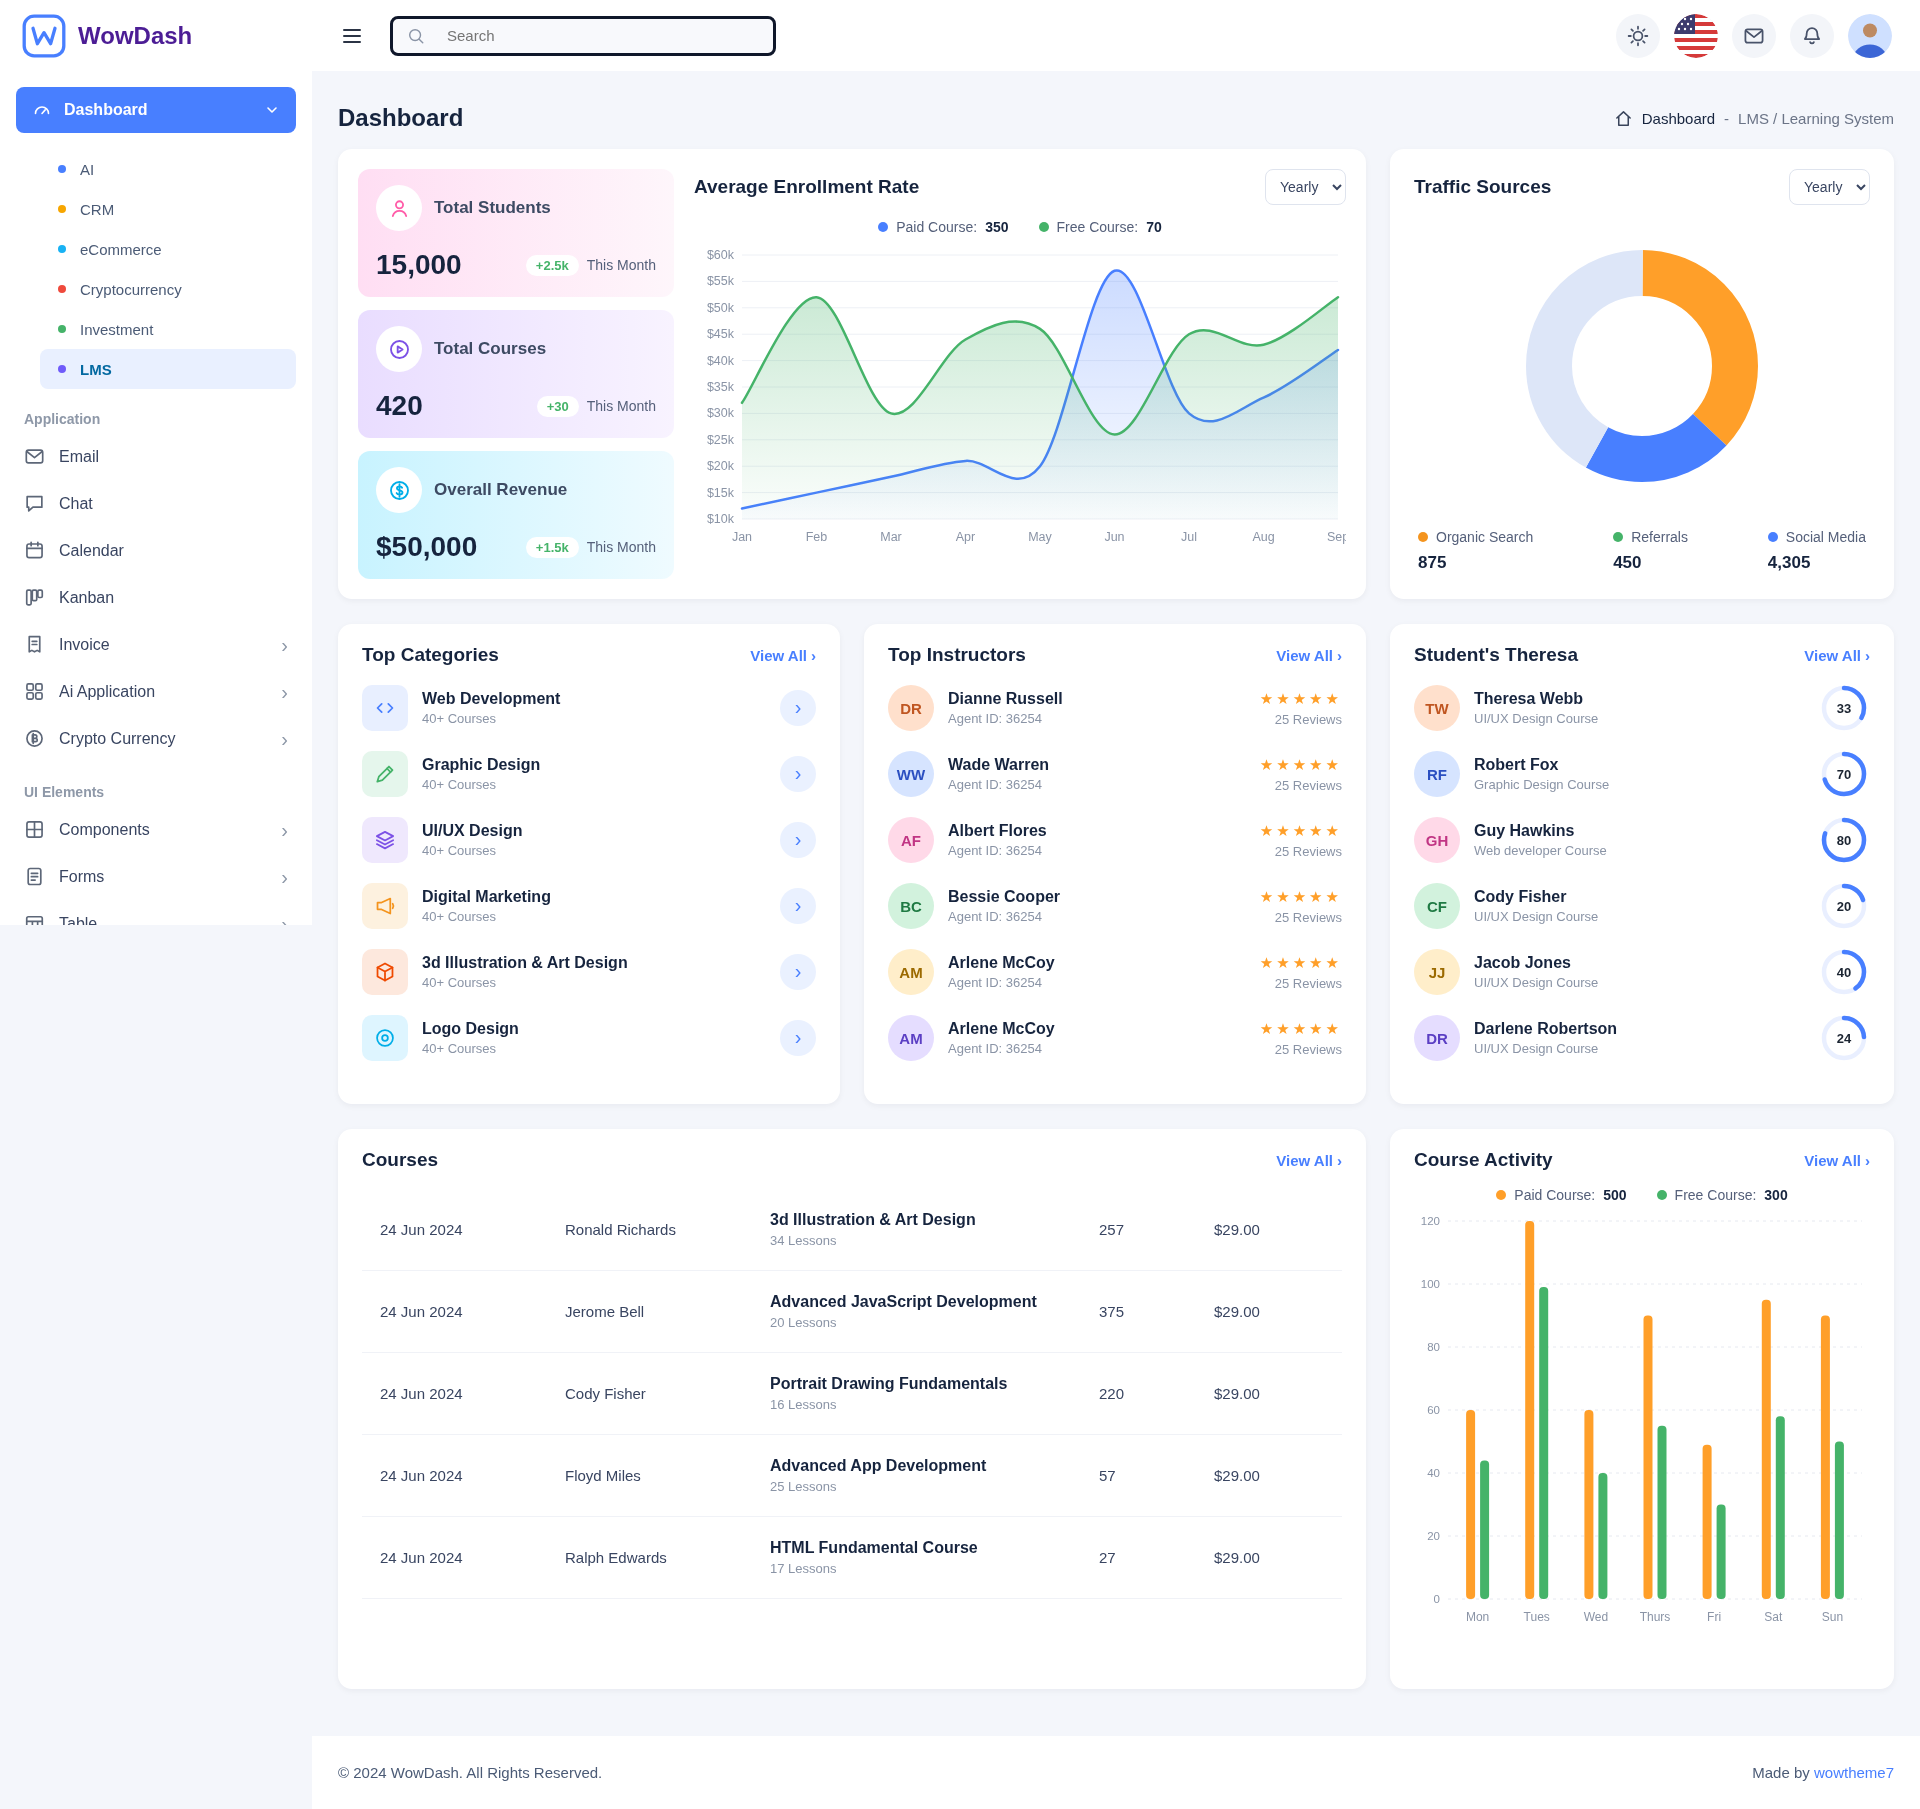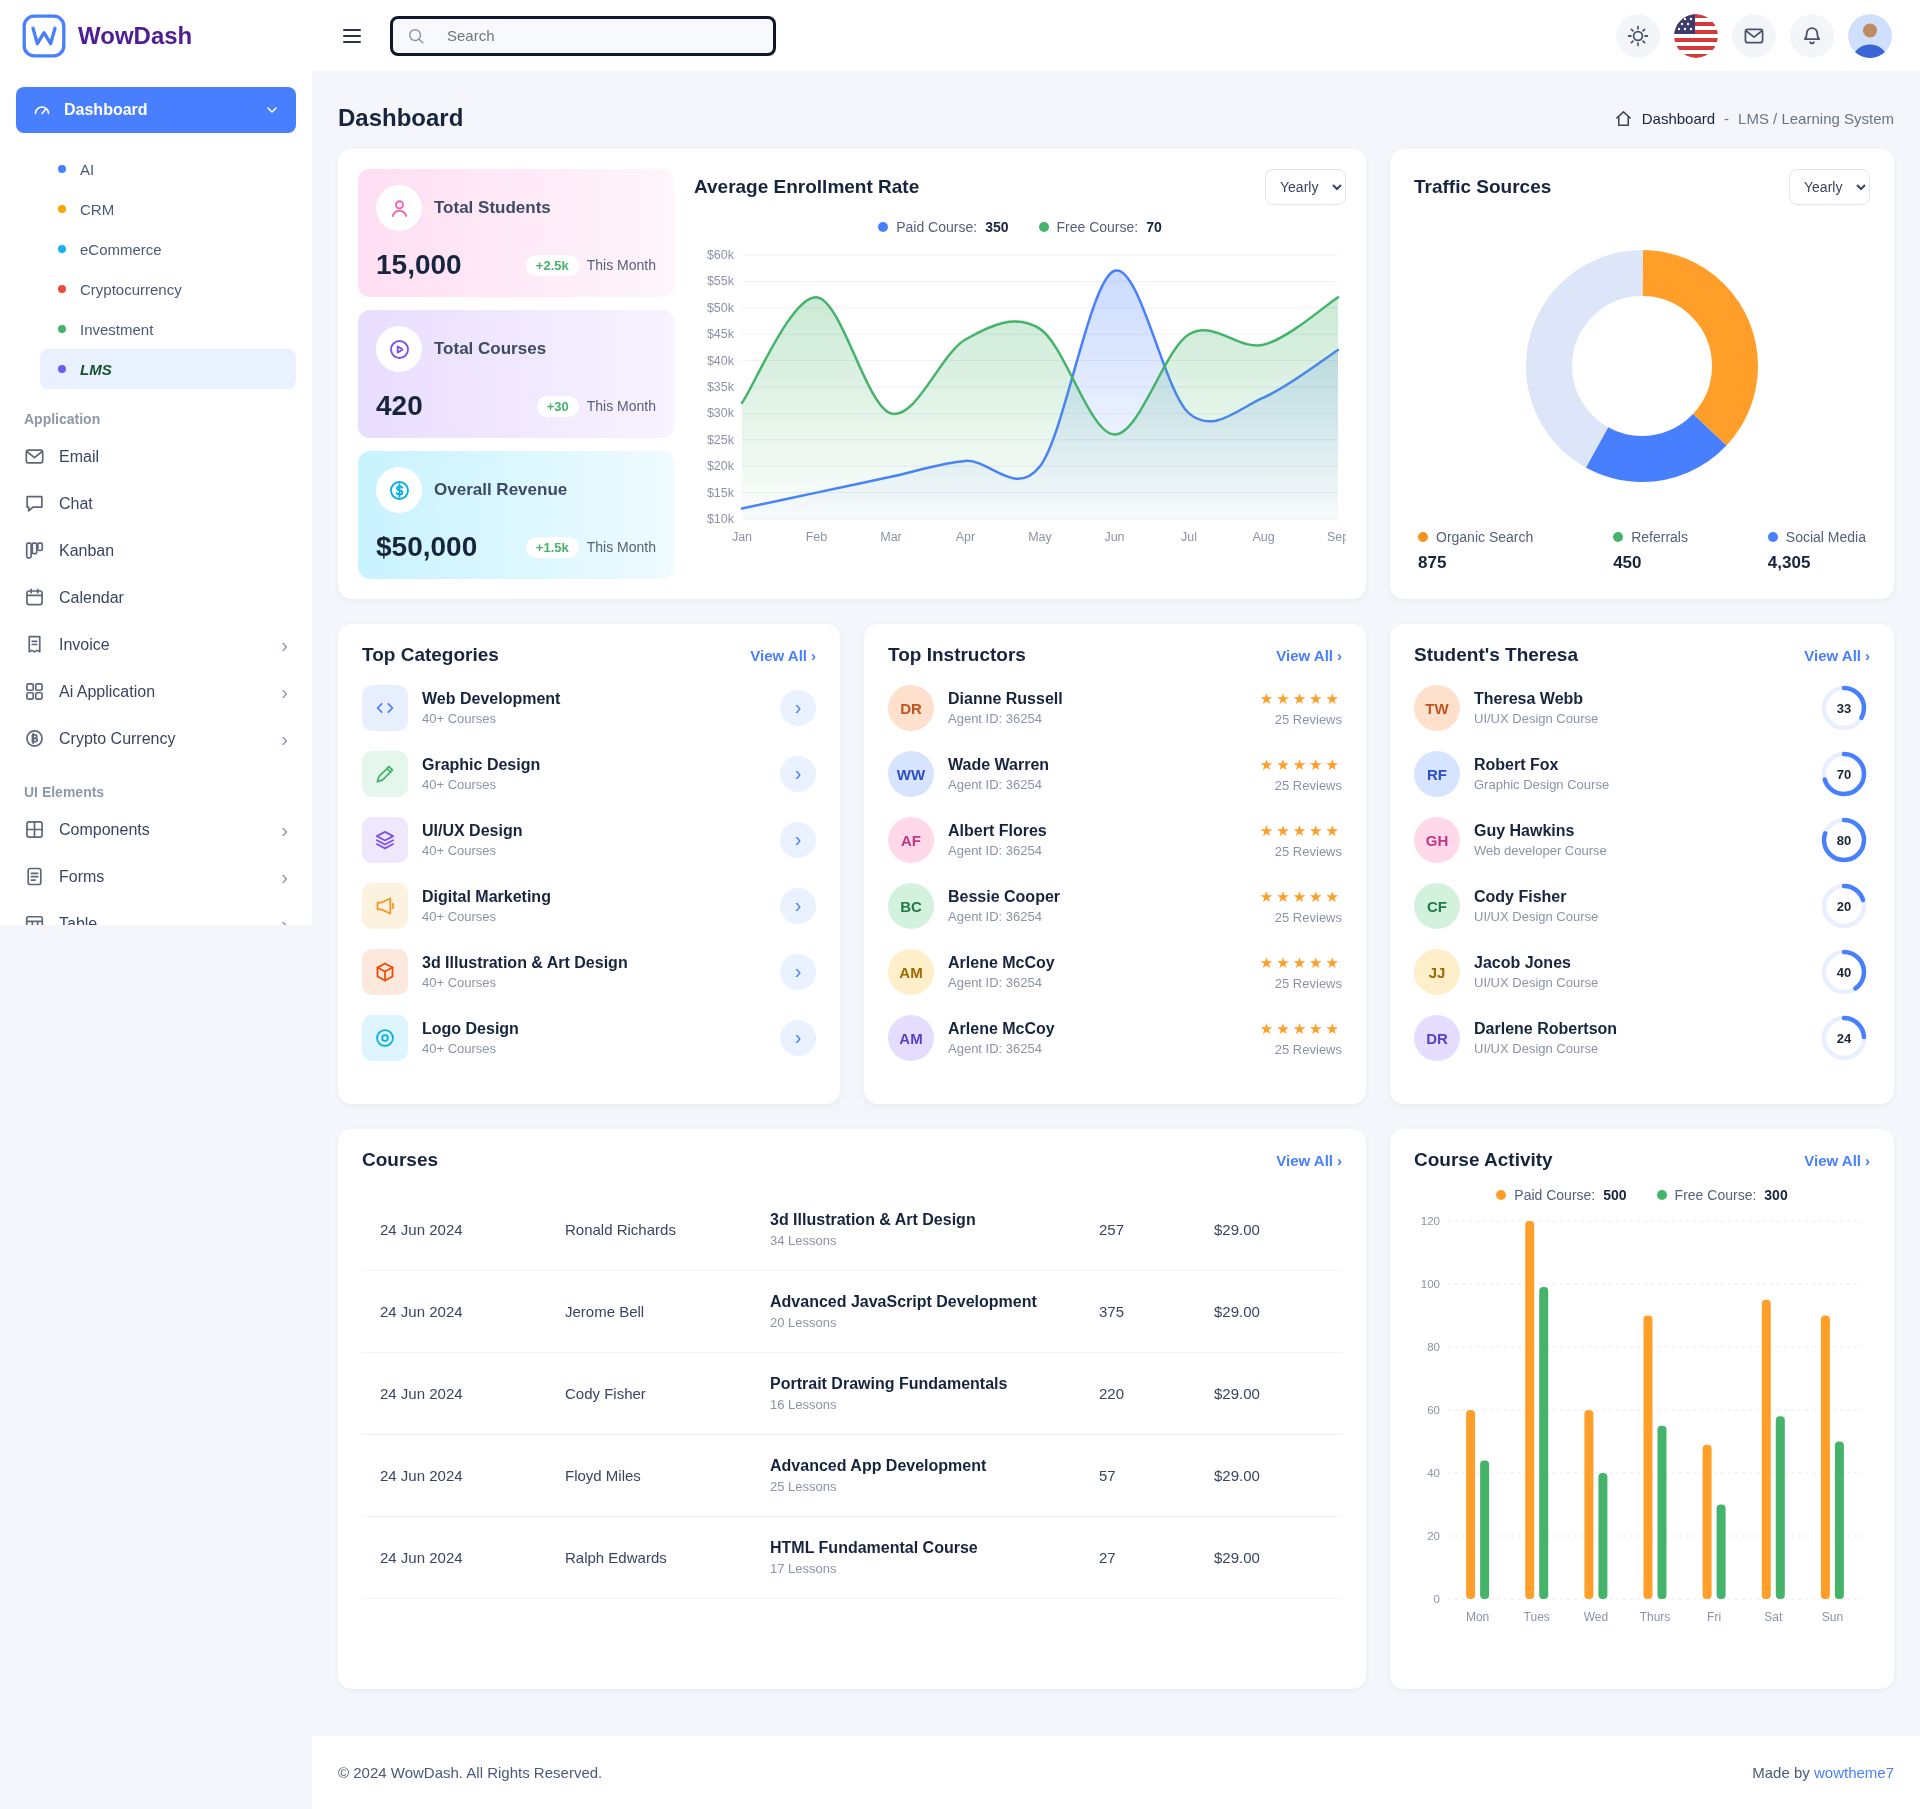--- a/index.html
+++ b/index.html
@@ -20,7 +20,7 @@
   .sub-list{list-style:none;padding:0 16px 0 40px;}
   .sub-item{height:40px;display:flex;align-items:center;gap:14px;padding:0 18px;font-size:15px;color:#4b5b76;border-radius:8px;cursor:pointer;}
   .sub-item .dot{width:8px;height:8px;border-radius:50%;flex:0 0 auto;}
-  .sub-item.active{background:#e9f0ff;color:#14532d;font-weight:bold;font-style:italic;}
+  .sub-item.active{background:#e9f0ff;color:#0369a1;font-weight:bold;}
   .section-title{margin:22px 0 6px;padding:0 24px;font-size:14px;font-weight:bold;color:#8e98a8;}
   .menu-list{list-style:none;}
   .menu-item{height:47px;display:flex;align-items:center;gap:14px;padding:0 24px;font-size:16px;color:#394561;cursor:pointer;}

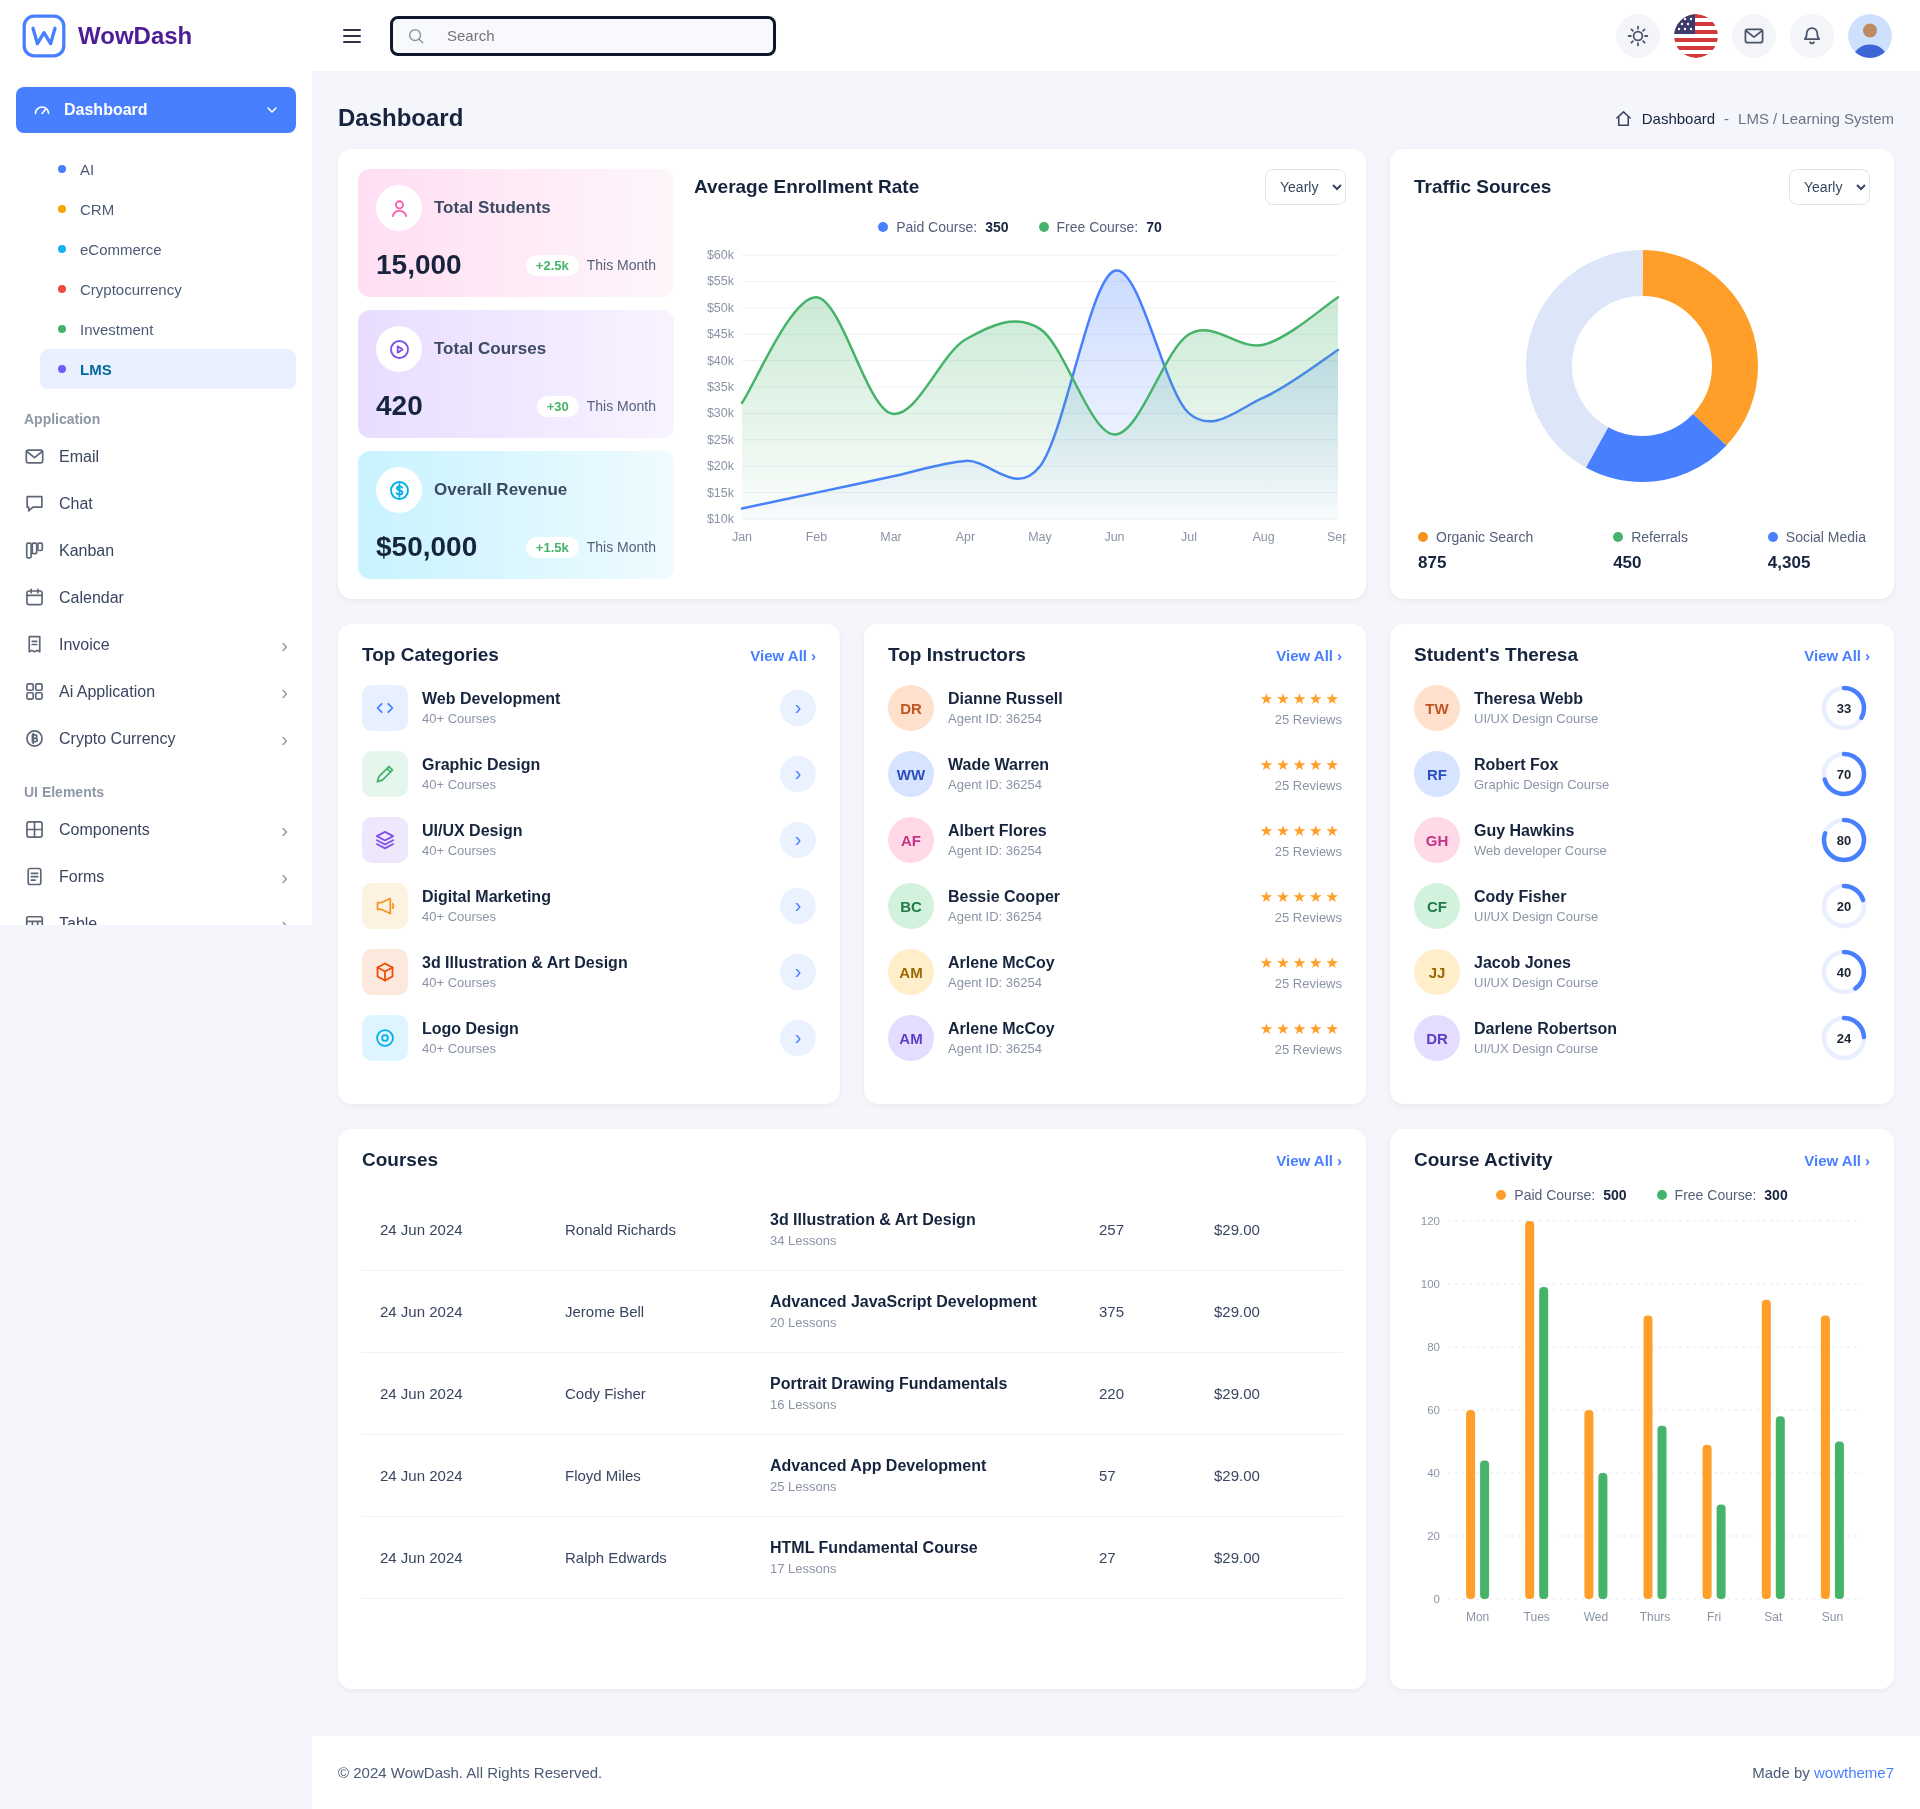--- a/index.html
+++ b/index.html
@@ -199,23 +199,23 @@
       <li class="menu-item">
         <span data-icon="@item">
           <svg viewBox="0 0 20 20">
+            <rect x="2.8" y="3.8" width="14.4" height="13" rx="2"></rect>
+            <path d="M2.8 8h14.4M6.8 2.2v3.2M13.2 2.2v3.2"></path>
+          </svg>
+        </span>
+        <span>Calendar</span>
+
+      </li>
+
+      <li class="menu-item">
+        <span data-icon="@item">
+          <svg viewBox="0 0 20 20">
             <rect x="2.6" y="3" width="4.2" height="14" rx="1.2"></rect>
             <rect x="7.9" y="3" width="4.2" height="10" rx="1.2"></rect>
             <rect x="13.2" y="3" width="4.2" height="7" rx="1.2"></rect>
           </svg>
         </span>
         <span>Kanban</span>
-
-      </li>
-
-      <li class="menu-item">
-        <span data-icon="@item">
-          <svg viewBox="0 0 20 20">
-            <rect x="2.8" y="3.8" width="14.4" height="13" rx="2"></rect>
-            <path d="M2.8 8h14.4M6.8 2.2v3.2M13.2 2.2v3.2"></path>
-          </svg>
-        </span>
-        <span>Calendar</span>
 
       </li>
 

